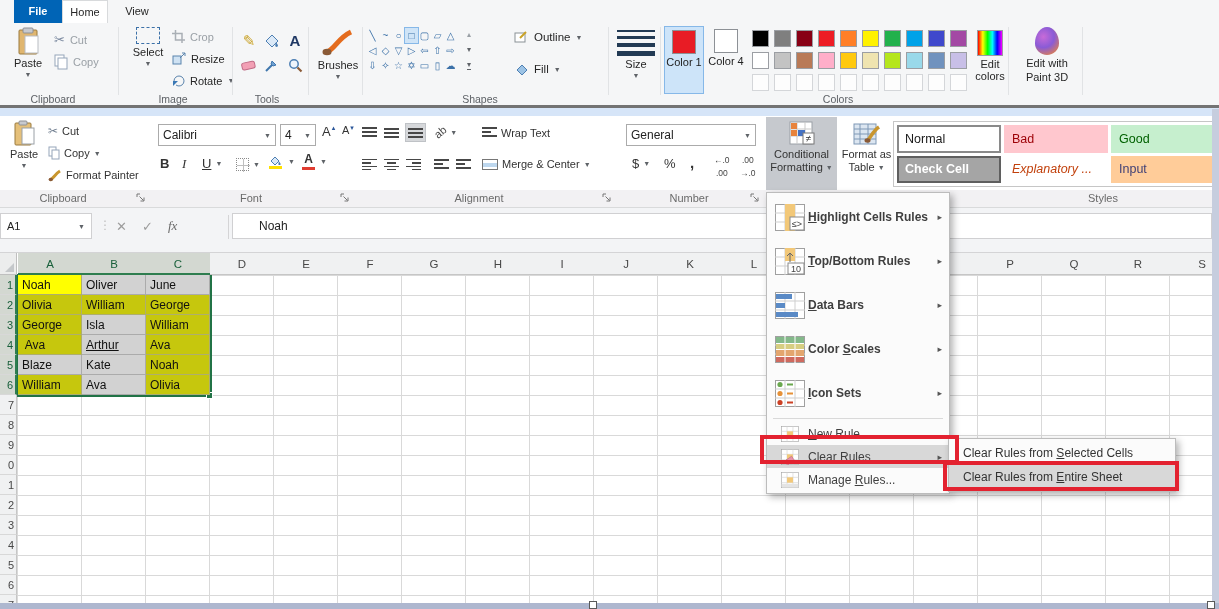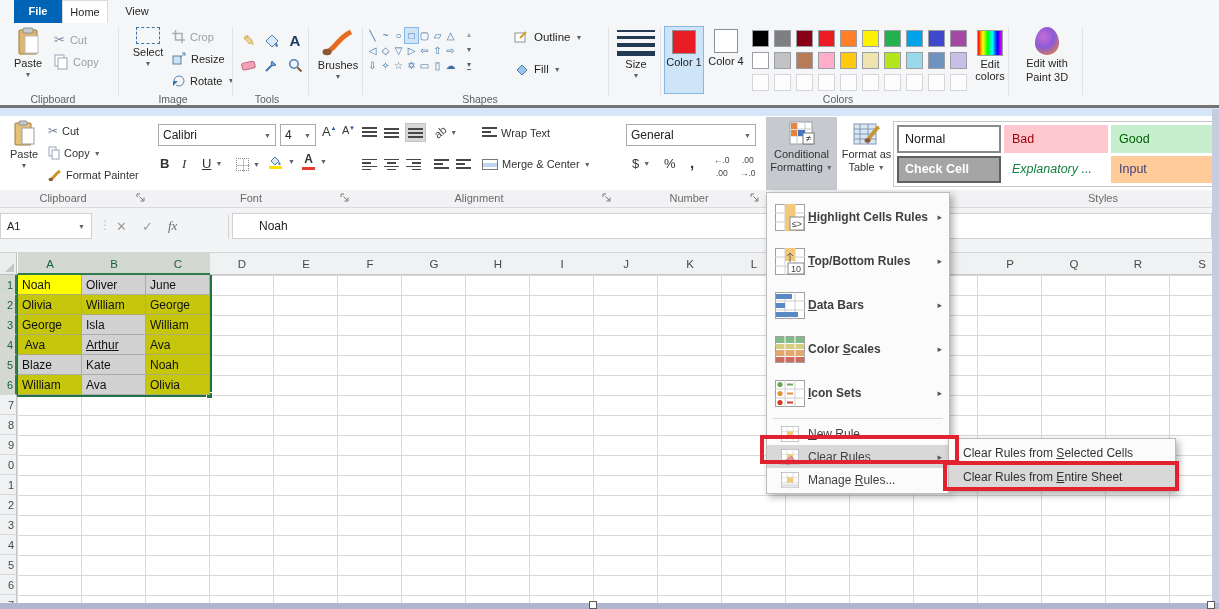--- a/index.html
+++ b/index.html
@@ -543,7 +543,7 @@
       <div class="g" style="background: rgb(255, 199, 206); color: rgb(156, 0, 6);">Bad</div>
       <div class="g" style="background: rgb(198, 239, 206); color: rgb(0, 97, 0);">Good</div>
       <div class="g chk" style="background: rgb(165, 165, 165); color: rgb(255, 255, 255);">Check Cell</div>
-      <div class="g it" style="background: rgb(255, 255, 255); color: #15803d;">Explanatory ...</div>
+      <div class="g it" style="background: rgb(255, 255, 255); color: #c2410c;">Explanatory ...</div>
       <div class="g" style="background: rgb(255, 204, 153); color: rgb(63, 63, 118);">Input</div>
     </div>
 

